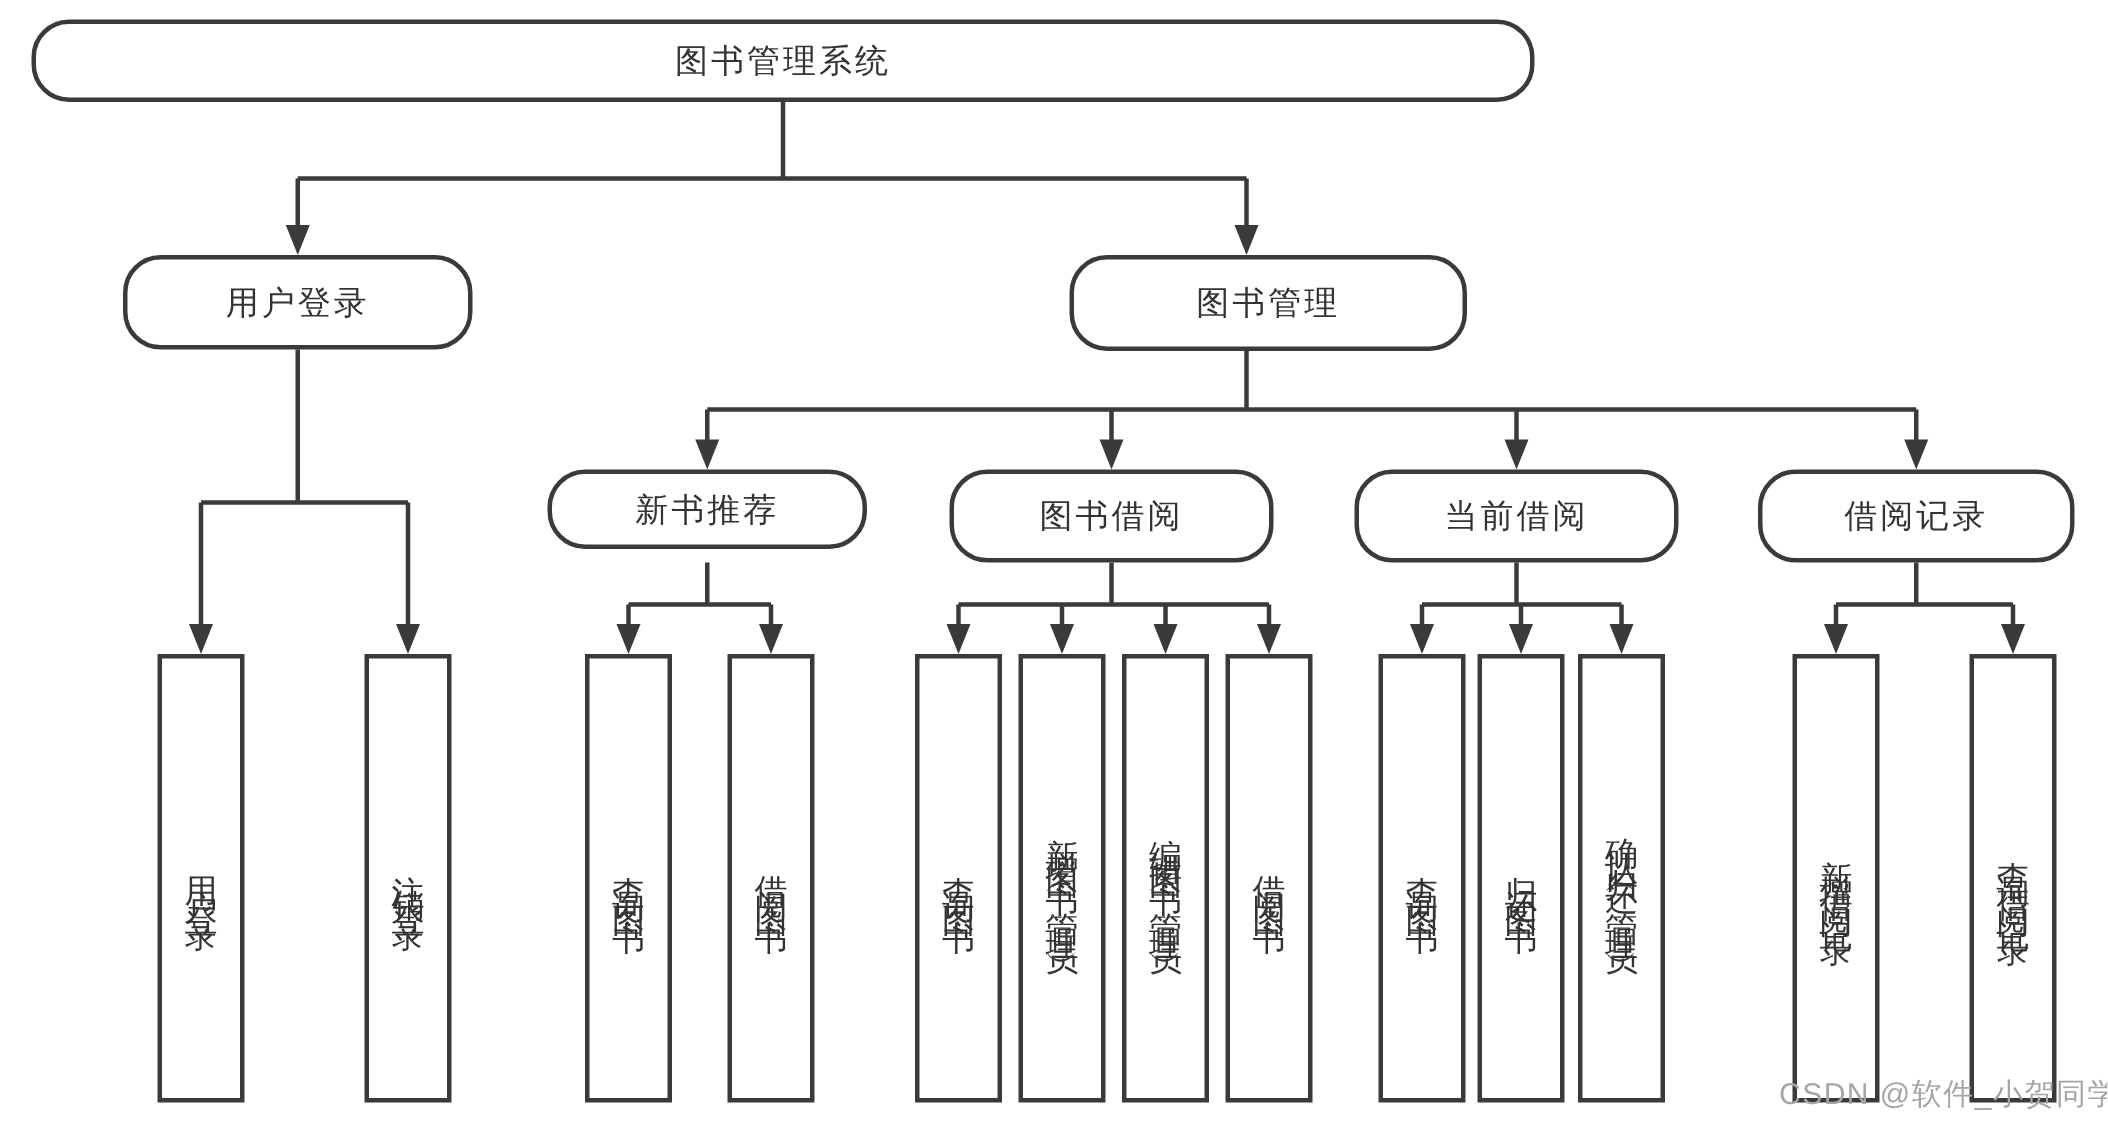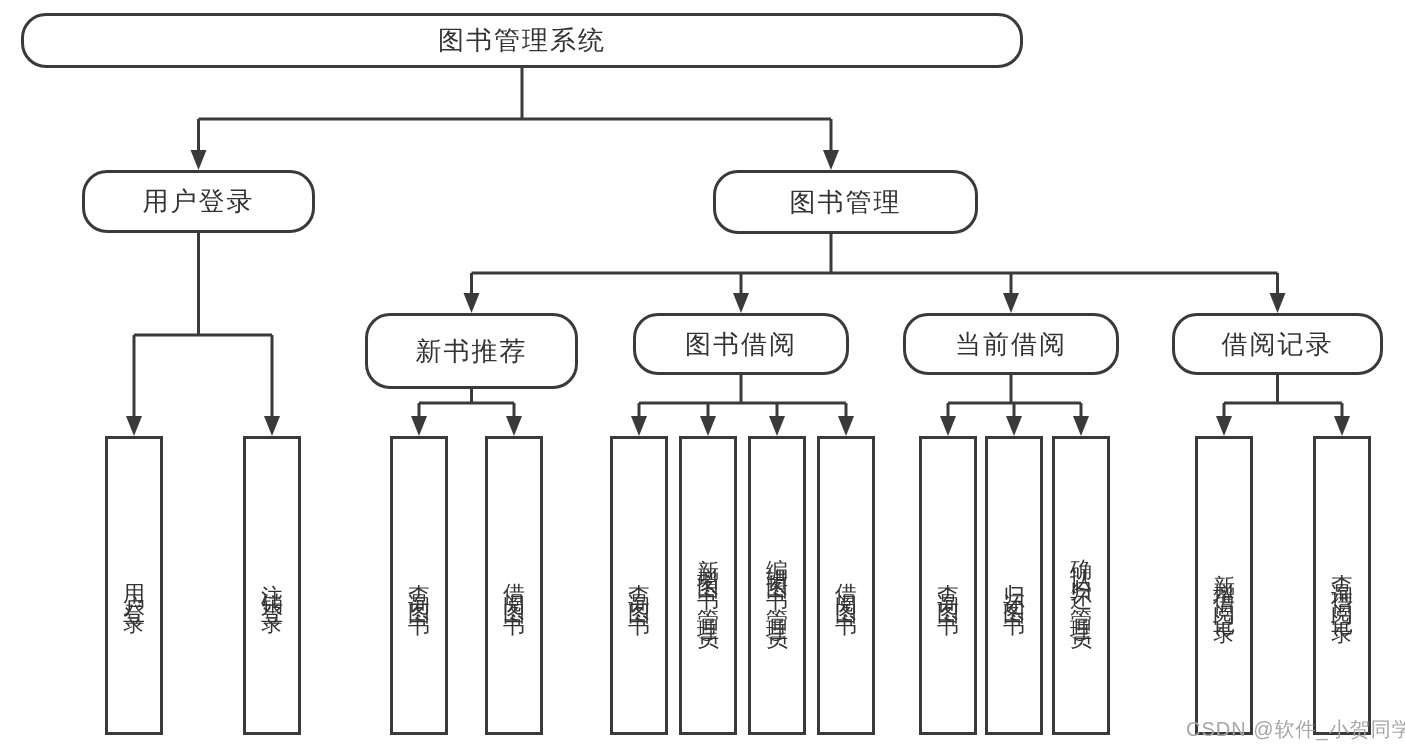--- a/index.html
+++ b/index.html
@@ -31,7 +31,7 @@
     z-index:2;
   }
   .hnode{
-    font-size:26px;
+    font-size:22px;
     letter-spacing:2px;
     white-space:nowrap;
     border-radius:25px;

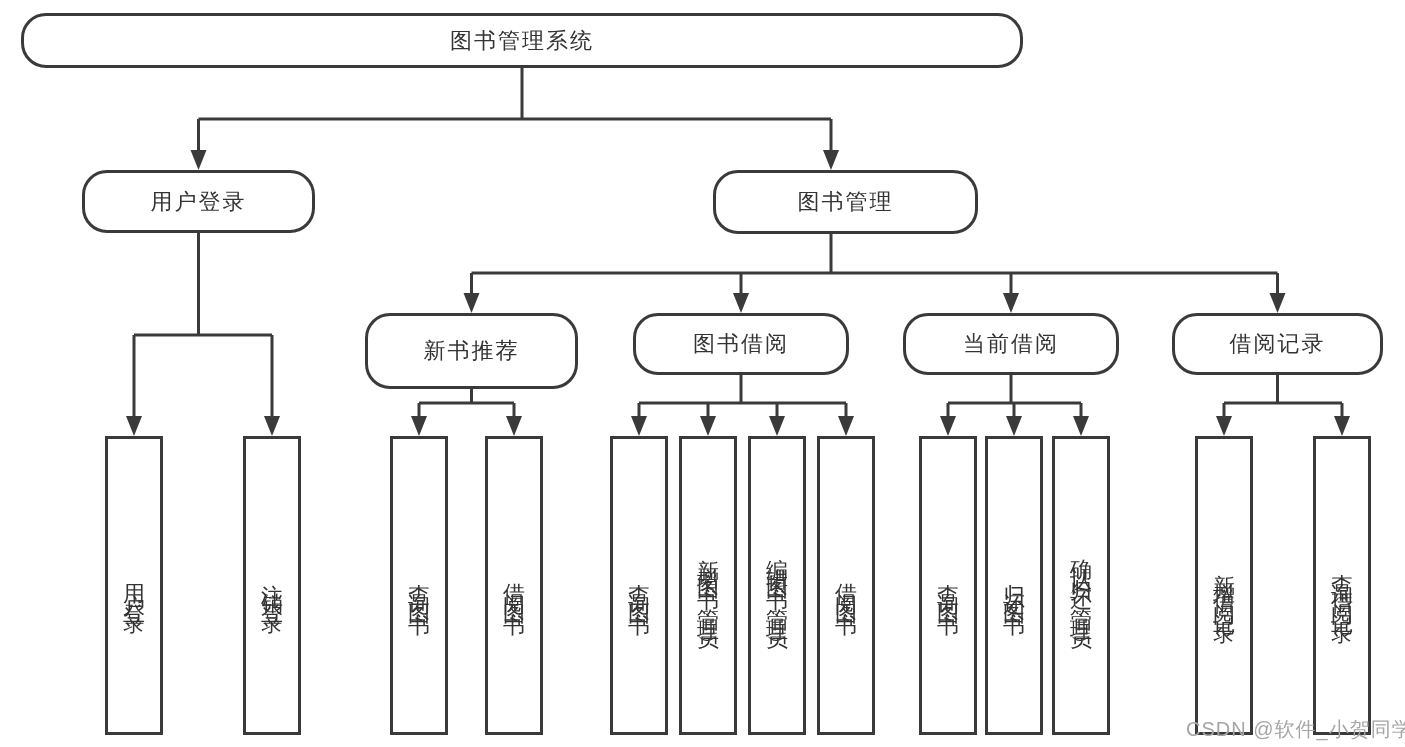--- a/index.html
+++ b/index.html
@@ -100,7 +100,7 @@
   <div class="node hnode" style="left:82px;top:170px;width:233px;height:63px;">用户登录</div>
   <div class="node hnode" style="left:713px;top:170px;width:265px;height:64px;">图书管理</div>
 
-  <div class="node hnode" style="left:365px;top:313px;width:213px;height:76px;">新书推荐</div>
+  <div class="node hnode" style="left:365px;top:313px;width:213px;height:53px;">新书推荐</div>
   <div class="node hnode" style="left:633px;top:313px;width:216px;height:62px;">图书借阅</div>
   <div class="node hnode" style="left:903px;top:313px;width:216px;height:62px;">当前借阅</div>
   <div class="node hnode" style="left:1172px;top:313px;width:211px;height:62px;">借阅记录</div>

